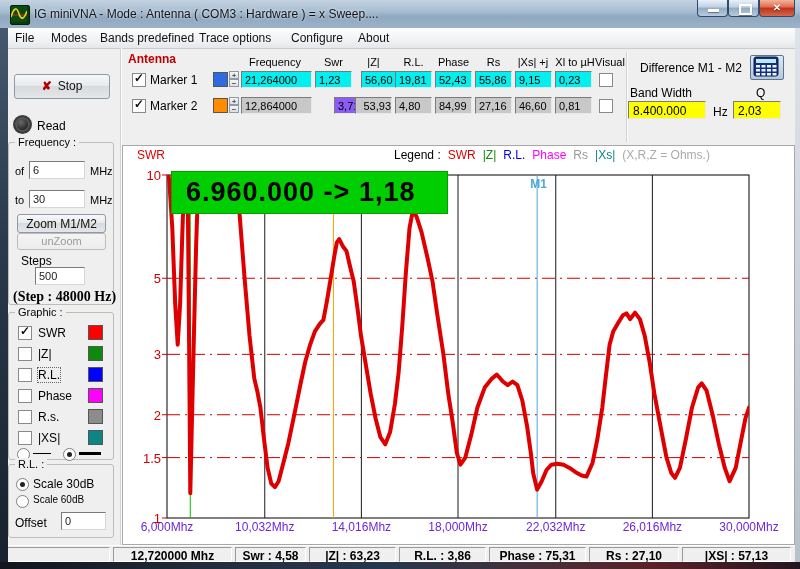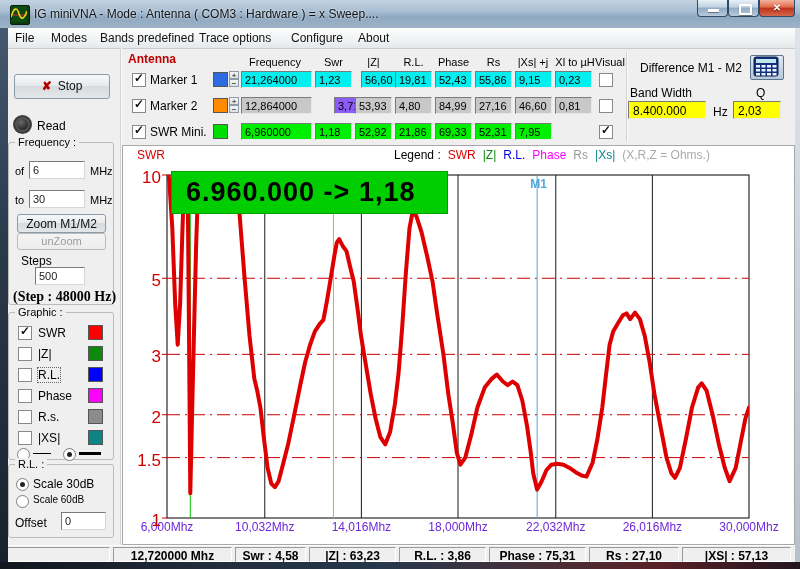--- a/index.html
+++ b/index.html
@@ -229,7 +229,7 @@
       </span>
     <span class="vfield" style="left: 119px; width: 71px; background: rgb(200, 200, 200);">12,864000</span>
     <span class="vfield" style="left: 193px; width: 37px; background: #8b5cf6; margin-left: 19px;">3,71</span>
-    <span class="vfield" style="left: 233px; width: 37px; background: rgb(200, 200, 200);">53,93</span>
+    <span class="vfield" style="left: 233px; width: 37px; background: rgb(200, 200, 200); text-align: right;">53,93</span>
     <span class="vfield" style="left: 273px; width: 37px; background: rgb(200, 200, 200);">4,80</span>
     <span class="vfield" style="left: 313px; width: 37px; background: rgb(200, 200, 200);">84,99</span>
     <span class="vfield" style="left: 353px; width: 37px; background: rgb(200, 200, 200);">27,16</span>

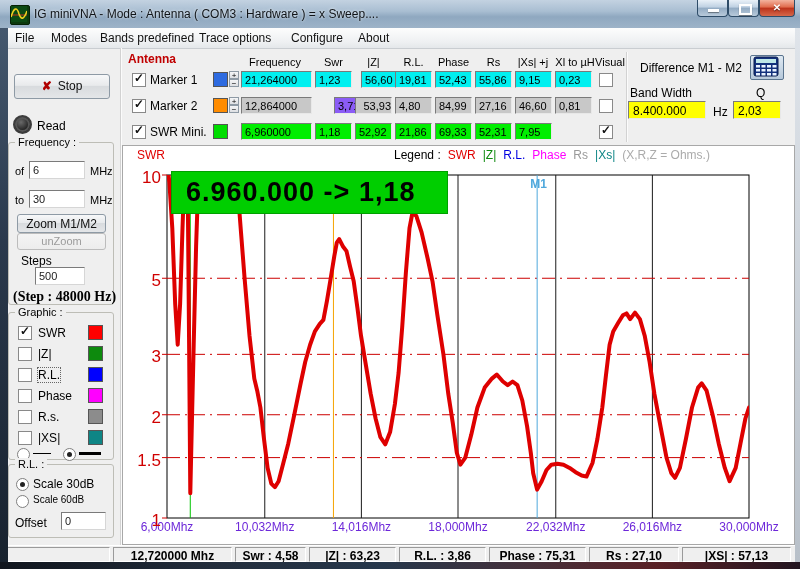--- a/index.html
+++ b/index.html
@@ -238,19 +238,6 @@
     <span class="cb" style="left:477px;top:2px"></span>
   </div>
 
-  <div class="abs" style="left:0;top:75px;width:503px;height:17px">
-    <span class="cb checked" style="left:10px;top:2px"></span>
-    <span class="lbl" style="left:28px;top:2px;font-size:12px">SWR Mini.</span>
-    <span class="swatch" style="left: 91px; top: 1px; background: rgb(0, 221, 0);"></span>
-    <span class="vfield" style="left: 119px; width: 71px; background: rgb(0, 238, 0);">6,960000</span>
-    <span class="vfield" style="left: 193px; width: 37px; background: rgb(0, 238, 0);">1,18</span>
-    <span class="vfield" style="left: 233px; width: 37px; background: rgb(0, 238, 0);">52,92</span>
-    <span class="vfield" style="left: 273px; width: 37px; background: rgb(0, 238, 0);">21,86</span>
-    <span class="vfield" style="left: 313px; width: 37px; background: rgb(0, 238, 0);">69,33</span>
-    <span class="vfield" style="left: 353px; width: 37px; background: rgb(0, 238, 0);">52,31</span>
-    <span class="vfield" style="left: 393px; width: 37px; background: rgb(0, 238, 0);">7,95</span>
-    <span class="cb checked" style="left:477px;top:2px"></span>
-  </div>
 </div>
 
 <div class="sep-v" style="left:626px;top:52px;height:90px"></div>

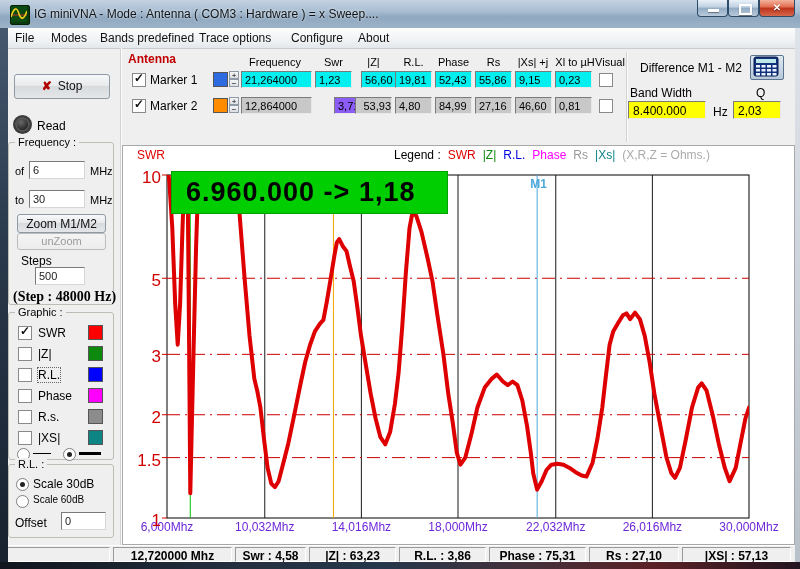--- a/index.html
+++ b/index.html
@@ -76,7 +76,7 @@
   .legend{position:absolute;left:271px;top:2px;white-space:nowrap;font-size:12px;}
   .legend span{margin-right:7px;}
   .xlab{position:absolute;width:62px;text-align:center;font-size:12px;color:#6d28d9;}
-  .ylab{position:absolute;width:30px;text-align:right;font-size:17px;color:#d00000;}
+  .ylab{position:absolute;width:30px;text-align:right;font-size:13px;color:#d00000;}
   .mlab{position:absolute;font-size:12px;font-weight:bold;}
   .info-box{position:absolute;left:48px;top:25px;width:277px;height:43px;
     border:1px solid #00a000;box-sizing:border-box;color:#000;

